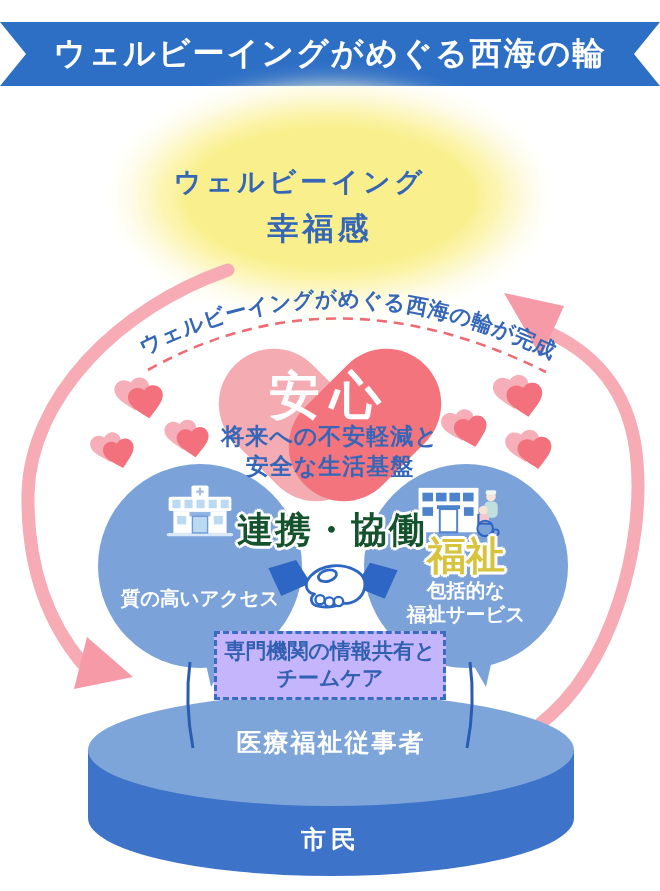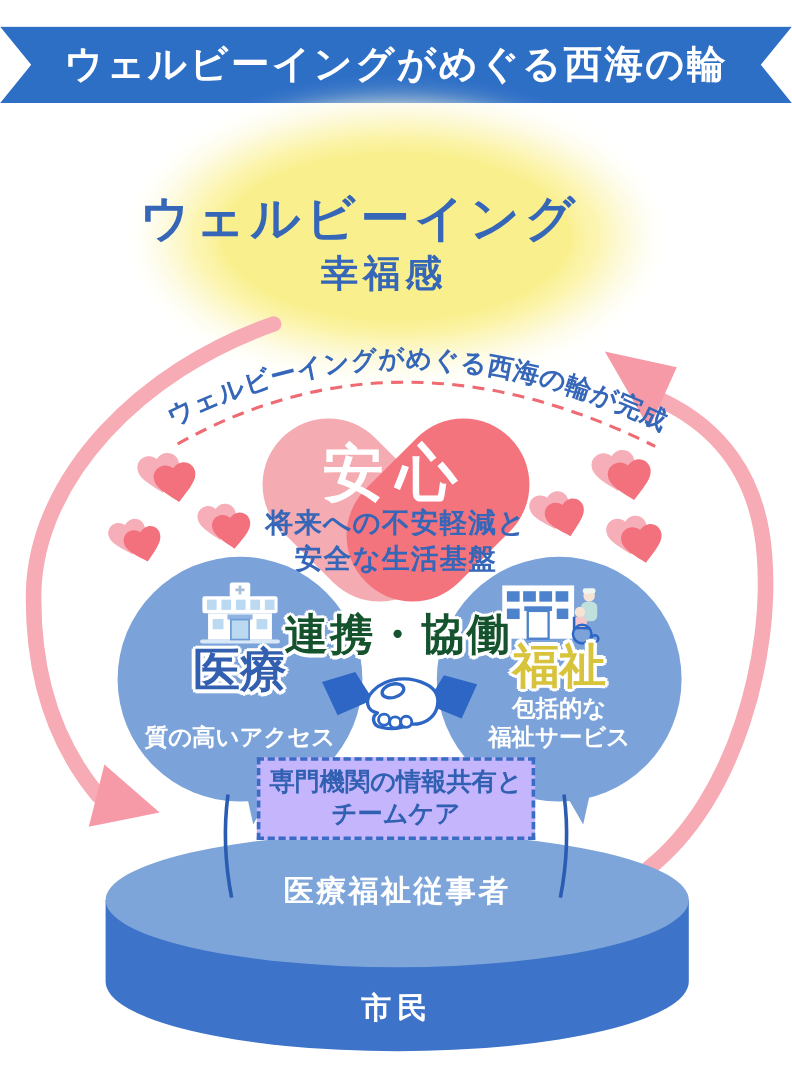--- a/index.html
+++ b/index.html
@@ -22,7 +22,7 @@
   .ow{text-shadow:2px 0 0 #fff,-2px 0 0 #fff,0 2px 0 #fff,0 -2px 0 #fff,
       2px 2px 0 #fff,-2px -2px 0 #fff,2px -2px 0 #fff,-2px 2px 0 #fff,
       3px 0 0 #fff,-3px 0 0 #fff,0 3px 0 #fff,0 -3px 0 #fff;}
-  .wb1{left:0;top:163px;width:600px;line-height:38px;font-size:41px;font-weight:600;color:#3566b8;letter-spacing:4px;}
+  .wb1{left:0;top:163px;width:600px;line-height:38px;font-size:27px;font-weight:600;color:#3566b8;letter-spacing:4px;}
   .wb2{left:0;top:210px;width:640px;line-height:36px;font-size:31px;font-weight:600;color:#3566b8;letter-spacing:4px;}
   .anshin{left:0;top:368px;width:660px;line-height:56px;font-size:51px;font-weight:700;color:#fff;letter-spacing:10px;}
   .adesc{left:0;width:660px;line-height:28px;font-size:23px;font-weight:700;color:#3566b8;letter-spacing:1px;}

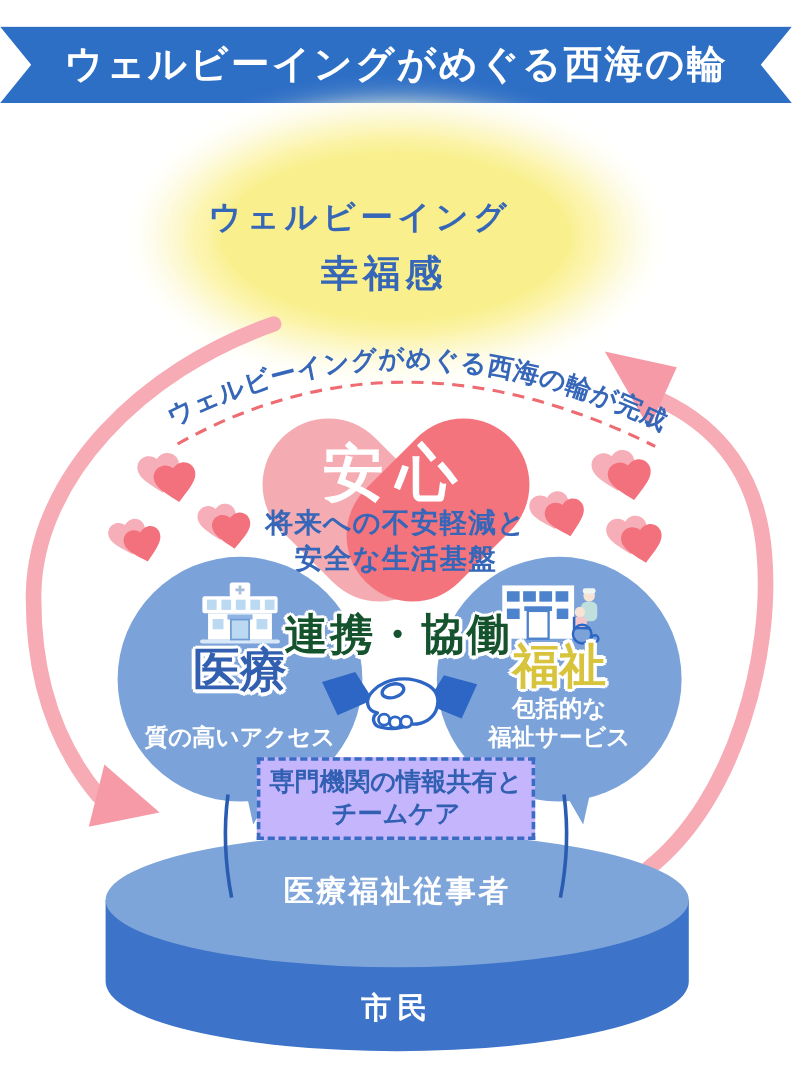--- a/index.html
+++ b/index.html
@@ -153,7 +153,6 @@
       <rect x="54.5" y="33" width="9.5" height="9" fill="#bcd9f2"></rect>
     </svg>
   </div>
-  <div class="abs ctr medttl ow">医療</div>
   <div class="abs ctr meddesc">質の高いアクセス</div>
 
   <div class="abs icon icon-facility">

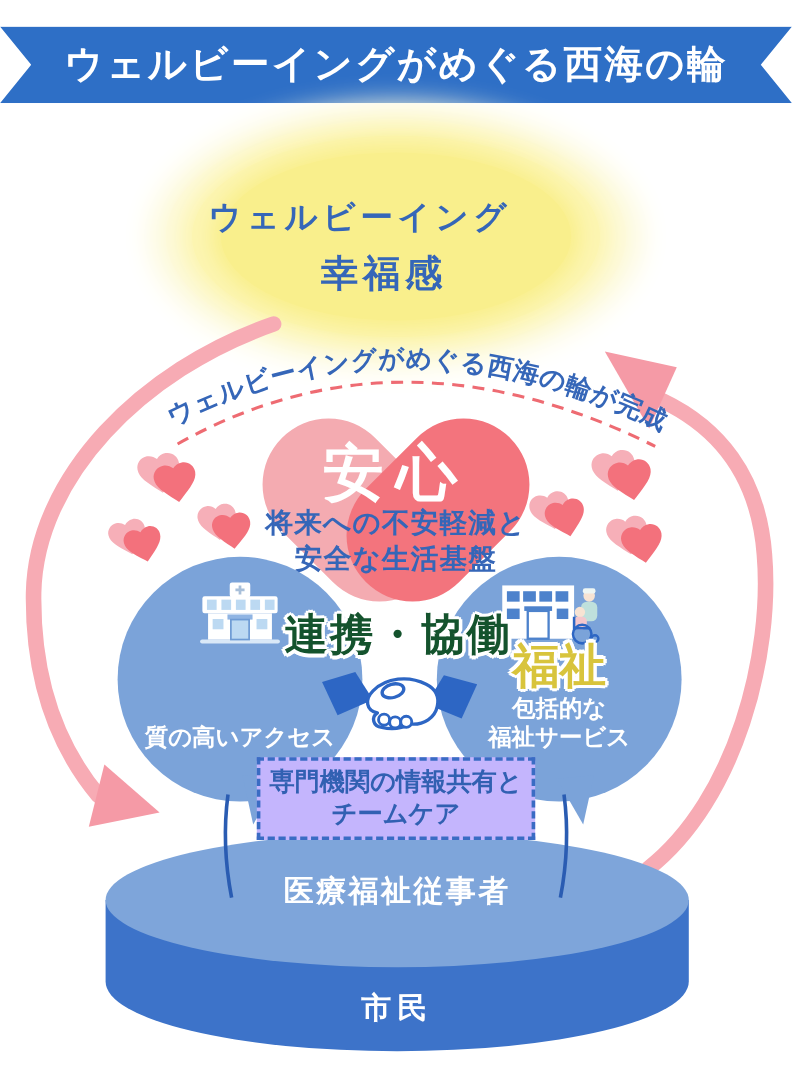--- a/index.html
+++ b/index.html
@@ -28,7 +28,7 @@
   .adesc{left:0;width:660px;line-height:28px;font-size:23px;font-weight:700;color:#3566b8;letter-spacing:1px;}
   .ad1{top:422px;} .ad2{top:452px;}
   .medttl{left:100px;top:536px;width:200px;line-height:48px;font-size:39px;font-weight:800;color:#335fb0;}
-  .meddesc{left:88px;top:586px;width:224px;line-height:26px;font-size:19.5px;font-weight:600;color:#fff;margin-top:16px;}
+  .meddesc{left:88px;top:586px;width:224px;line-height:26px;font-size:19.5px;font-weight:600;color:#fff;}
   .welttl{left:366px;top:532px;width:200px;line-height:48px;font-size:39px;font-weight:800;color:#d8c43c;}
   .weldesc{left:366px;width:200px;line-height:26px;font-size:19.5px;font-weight:600;color:#fff;}
   .wd1{top:578px;} .wd2{top:602px;}

